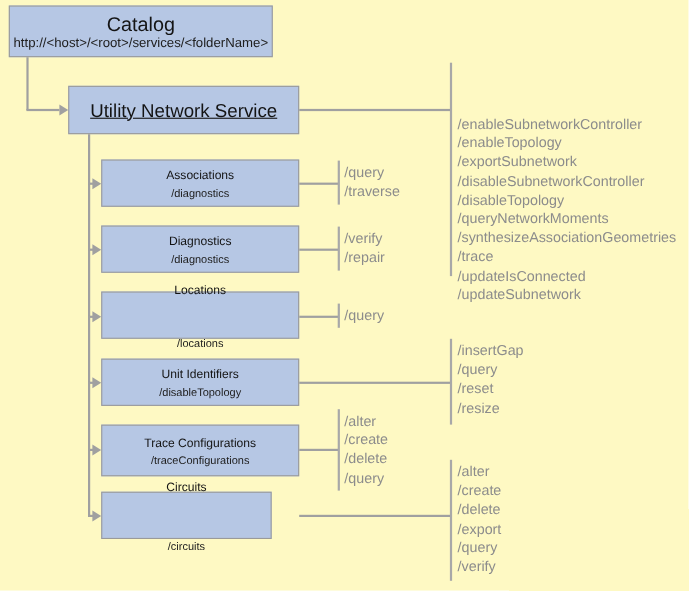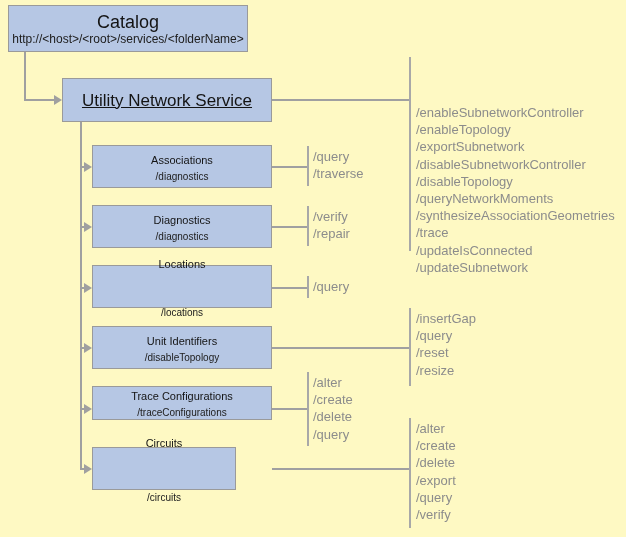--- a/index.html
+++ b/index.html
@@ -174,7 +174,7 @@
 
   <div class="hline" style="left:80px; top:408px; width:6px;"></div>
   <div class="arrow" style="left:84px; top:404px;"></div>
-  <div class="node" style="left:92px; top:386px; width:180px; height:34px;">
+  <div class="node" style="left:92px; top:386px; width:180px; height:47px;">
     <span class="title">Trace Configurations</span>
     <span class="subtitle">/traceConfigurations</span>
   </div>

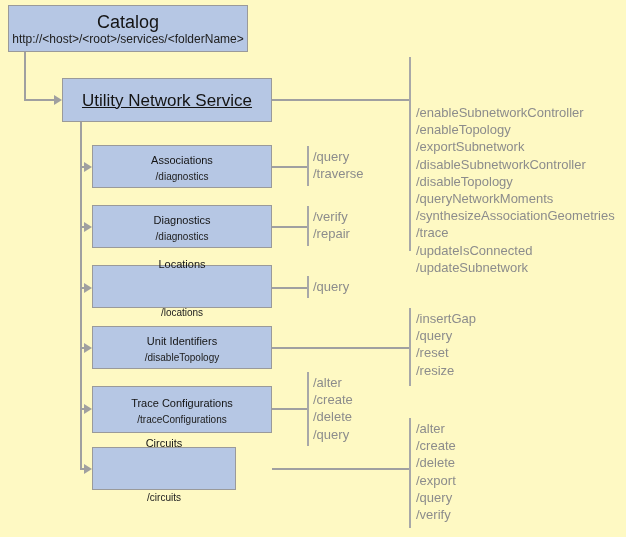--- a/index.html
+++ b/index.html
@@ -189,7 +189,7 @@
 
   <div class="hline" style="left:80px; top:468px; width:6px;"></div>
   <div class="arrow" style="left:84px; top:464px;"></div>
-  <div class="node" style="left:92px; top:447px; width:144px; height:43px;gap:38px;">
+  <div class="node" style="left:92px; top:447px; width:155px; height:43px;gap:38px;">
     <span class="title">Circuits</span>
     <span class="subtitle">/circuits</span>
   </div>

